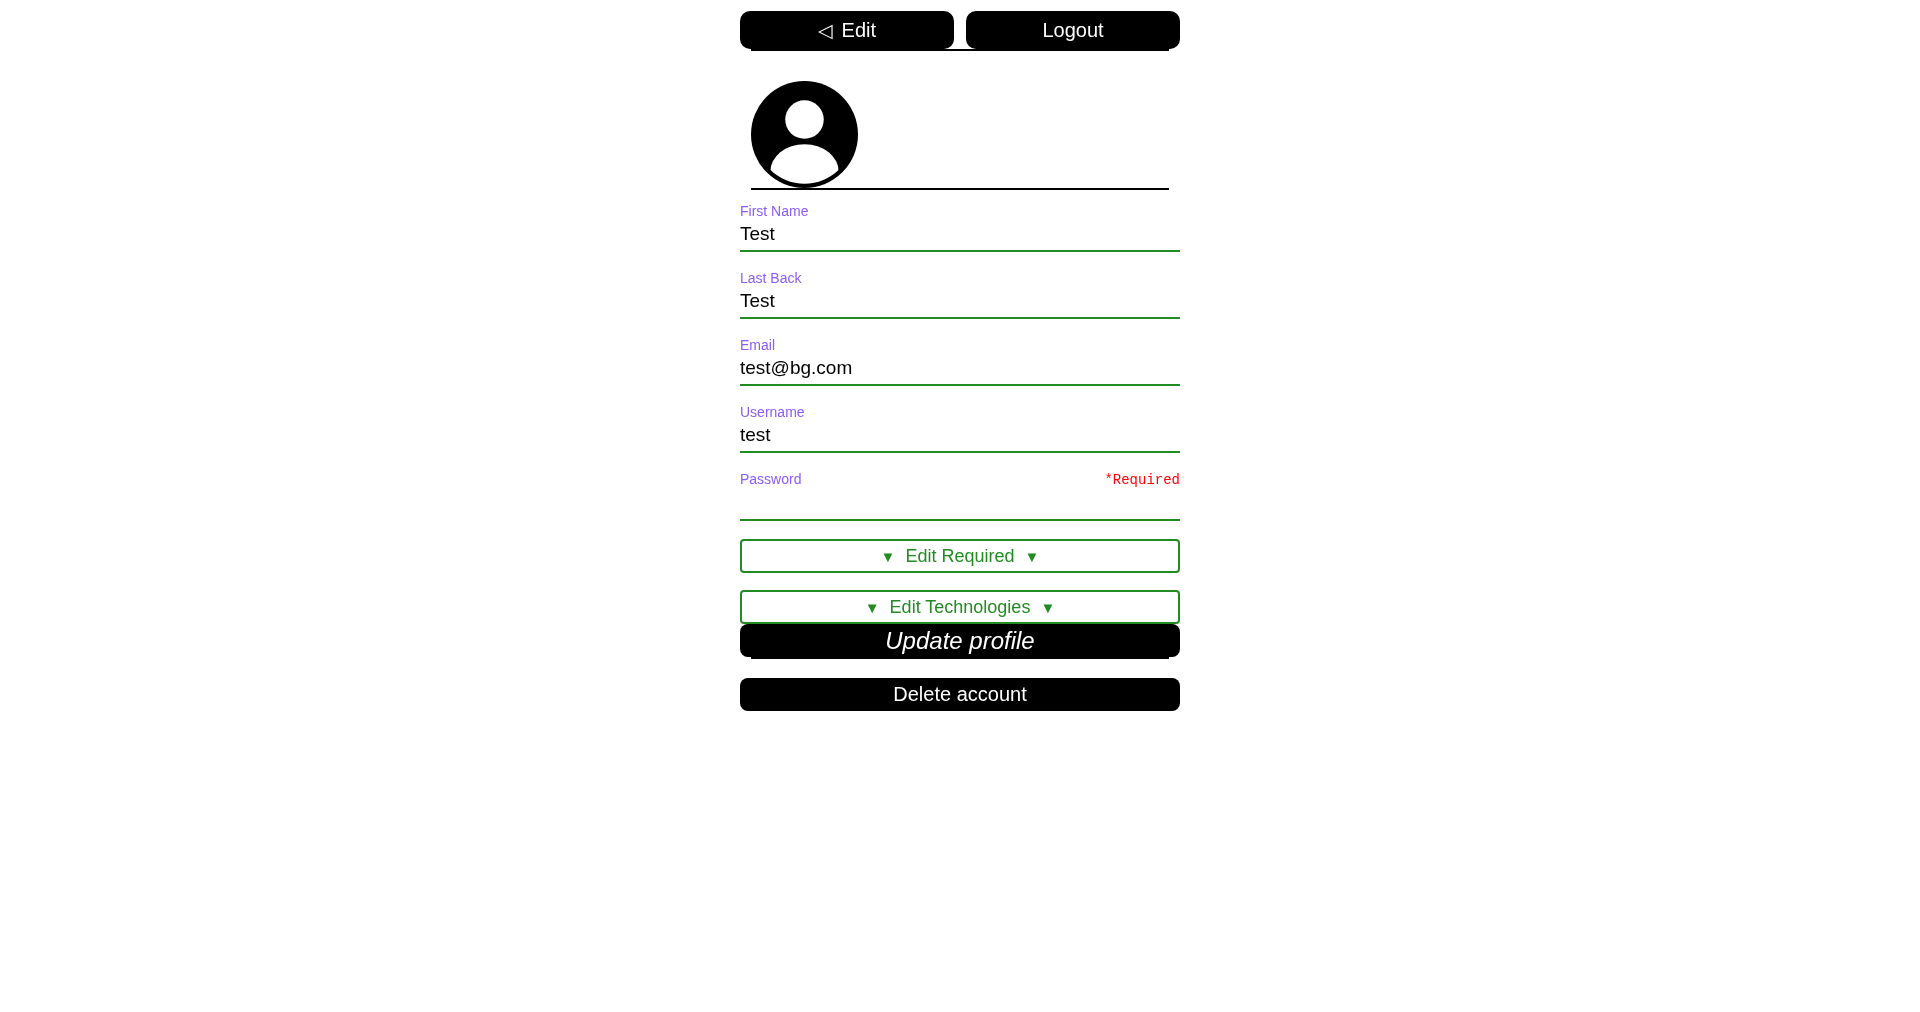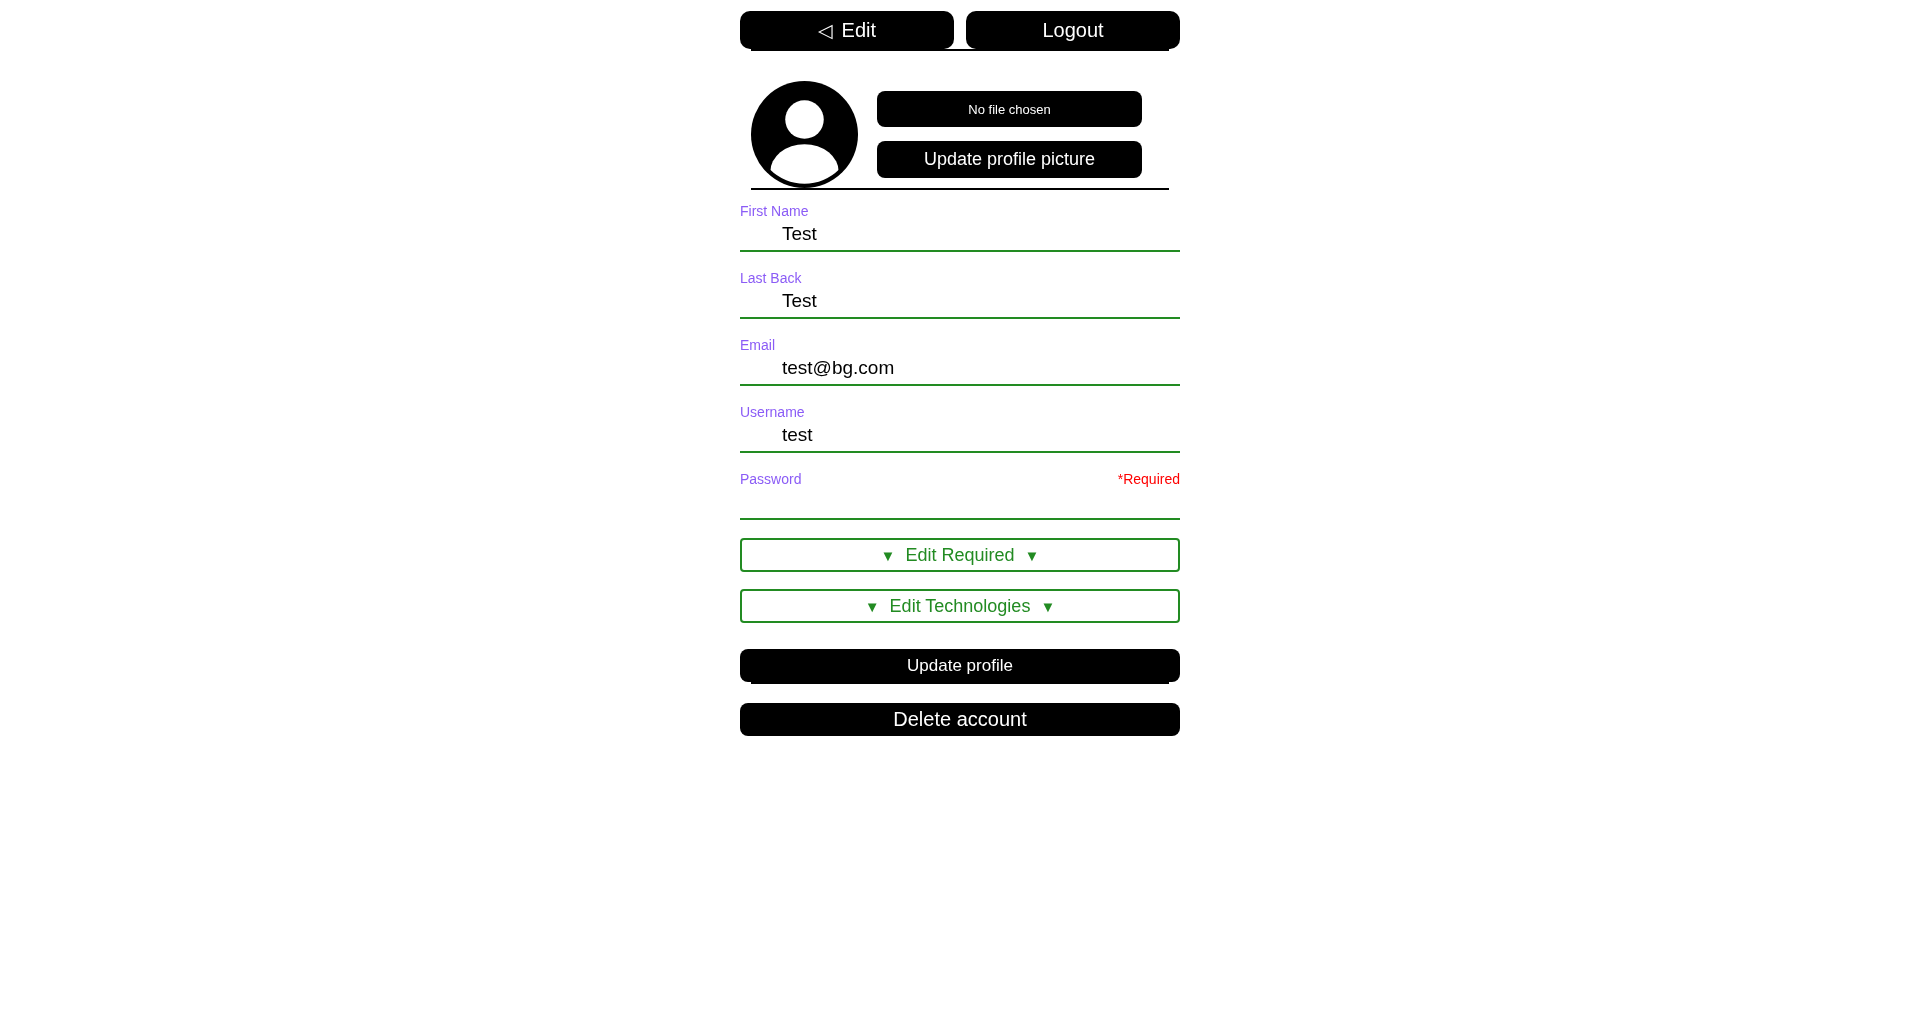--- a/index.html
+++ b/index.html
@@ -89,14 +89,6 @@
       <circle cx="50" cy="36" r="18" fill="#fff"></circle>
       <ellipse cx="50" cy="85" rx="32" ry="26" fill="#fff" clip-path="url(#avclip)"></ellipse>
     </svg>
-    <div class="pic-buttons">
-      <button class="btn-black btn-file">
-        <span>No file chosen</span>
-      </button>
-      <button class="btn-black btn-updatepic">
-        <span>Update profile picture</span>
-      </button>
-    </div>
   </div>
 
   <hr class="divider hr2">

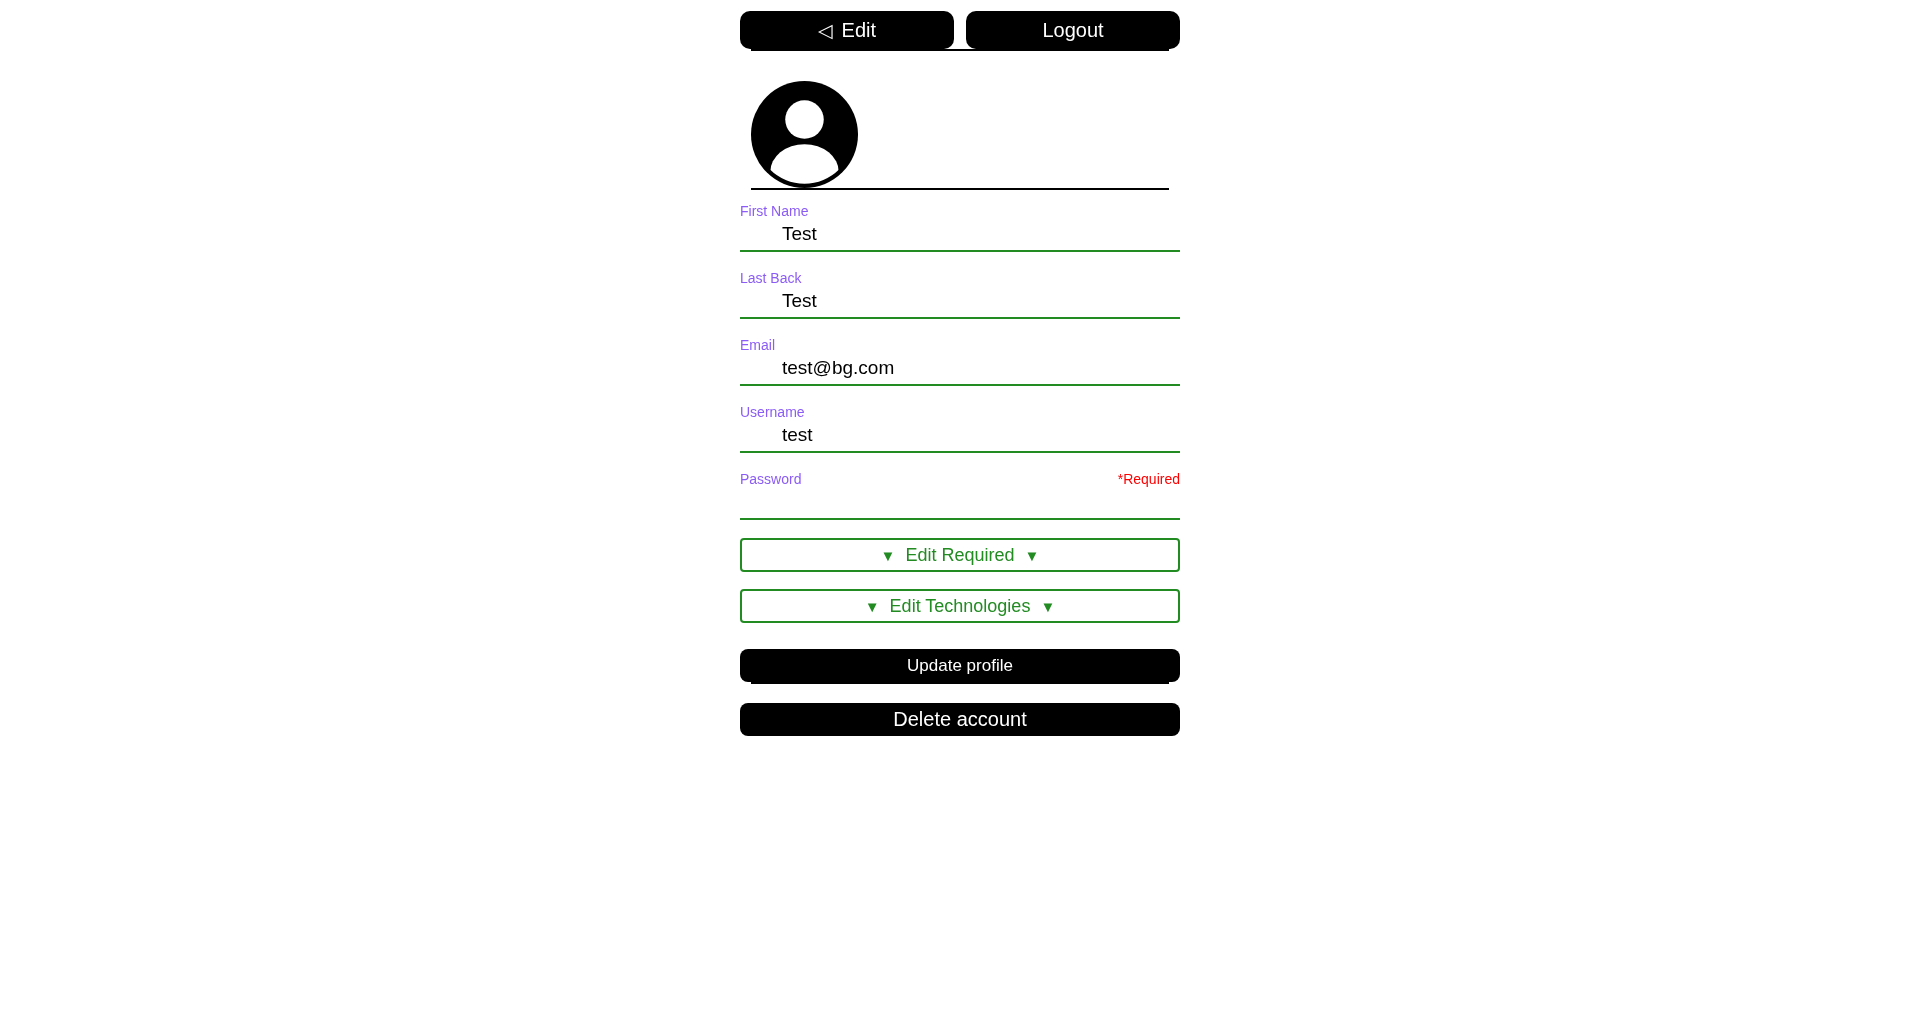--- a/index.html
+++ b/index.html
@@ -43,7 +43,7 @@
   .field-input {
     display: block; width: 100%; border: none; outline: none; background: transparent;
     font-family: inherit; font-size: 19px; line-height: 24px; color: #000;
-    margin-top: 3px; padding: 0; margin-left: 42px;
+    margin-top: 3px; padding: 0;
   }
 
   

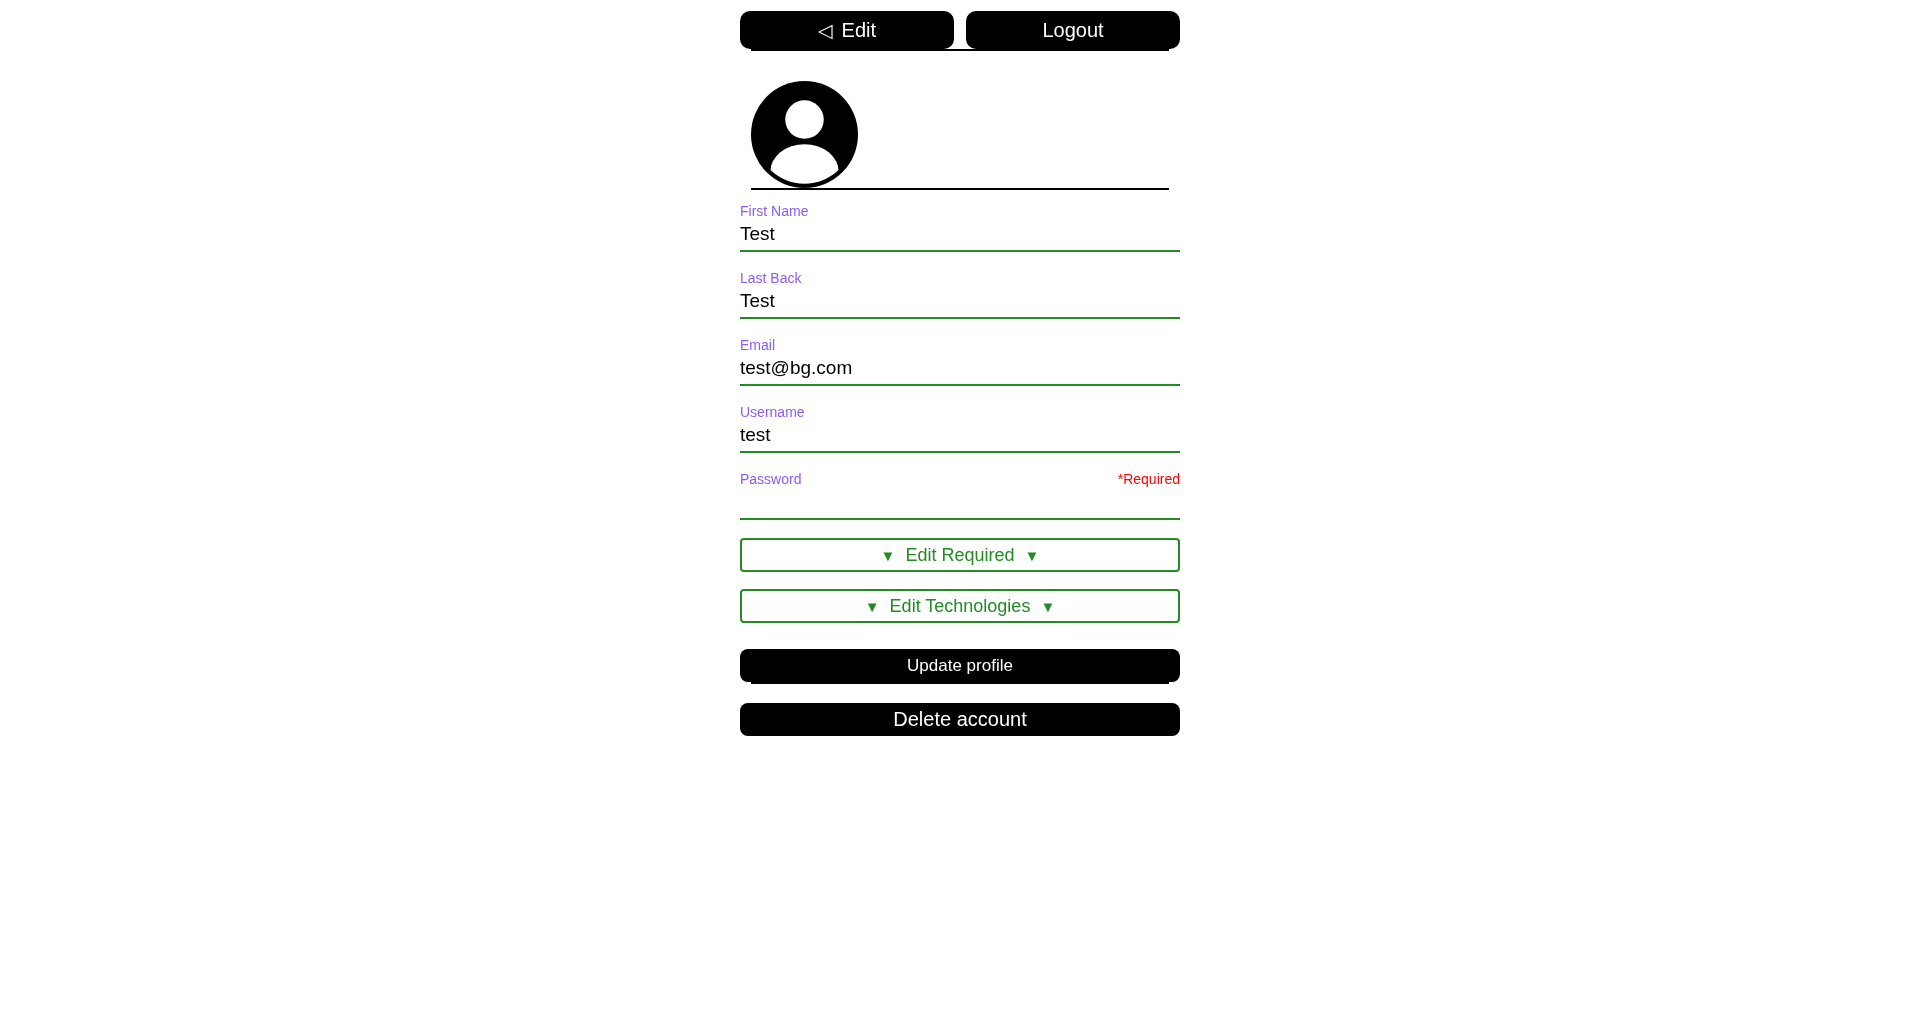--- a/index.html
+++ b/index.html
@@ -39,7 +39,7 @@
   .field { border-bottom: 2px solid #228B22; padding-bottom: 4px; margin-bottom: 18px; }
   .field-label { color: #8b5cf6; font-size: 14px; line-height: 16px; display: block; }
   .label-row { display: flex; justify-content: space-between; align-items: baseline; gap: 16px; }
-  .required-note { color: #ff0000; font-size: 14px; line-height: 16px; }
+  .required-note { color: #ff0000; font-size: 14px; line-height: 16px; font-family: Liberation Mono, monospace; }
   .field-input {
     display: block; width: 100%; border: none; outline: none; background: transparent;
     font-family: inherit; font-size: 19px; line-height: 24px; color: #000;

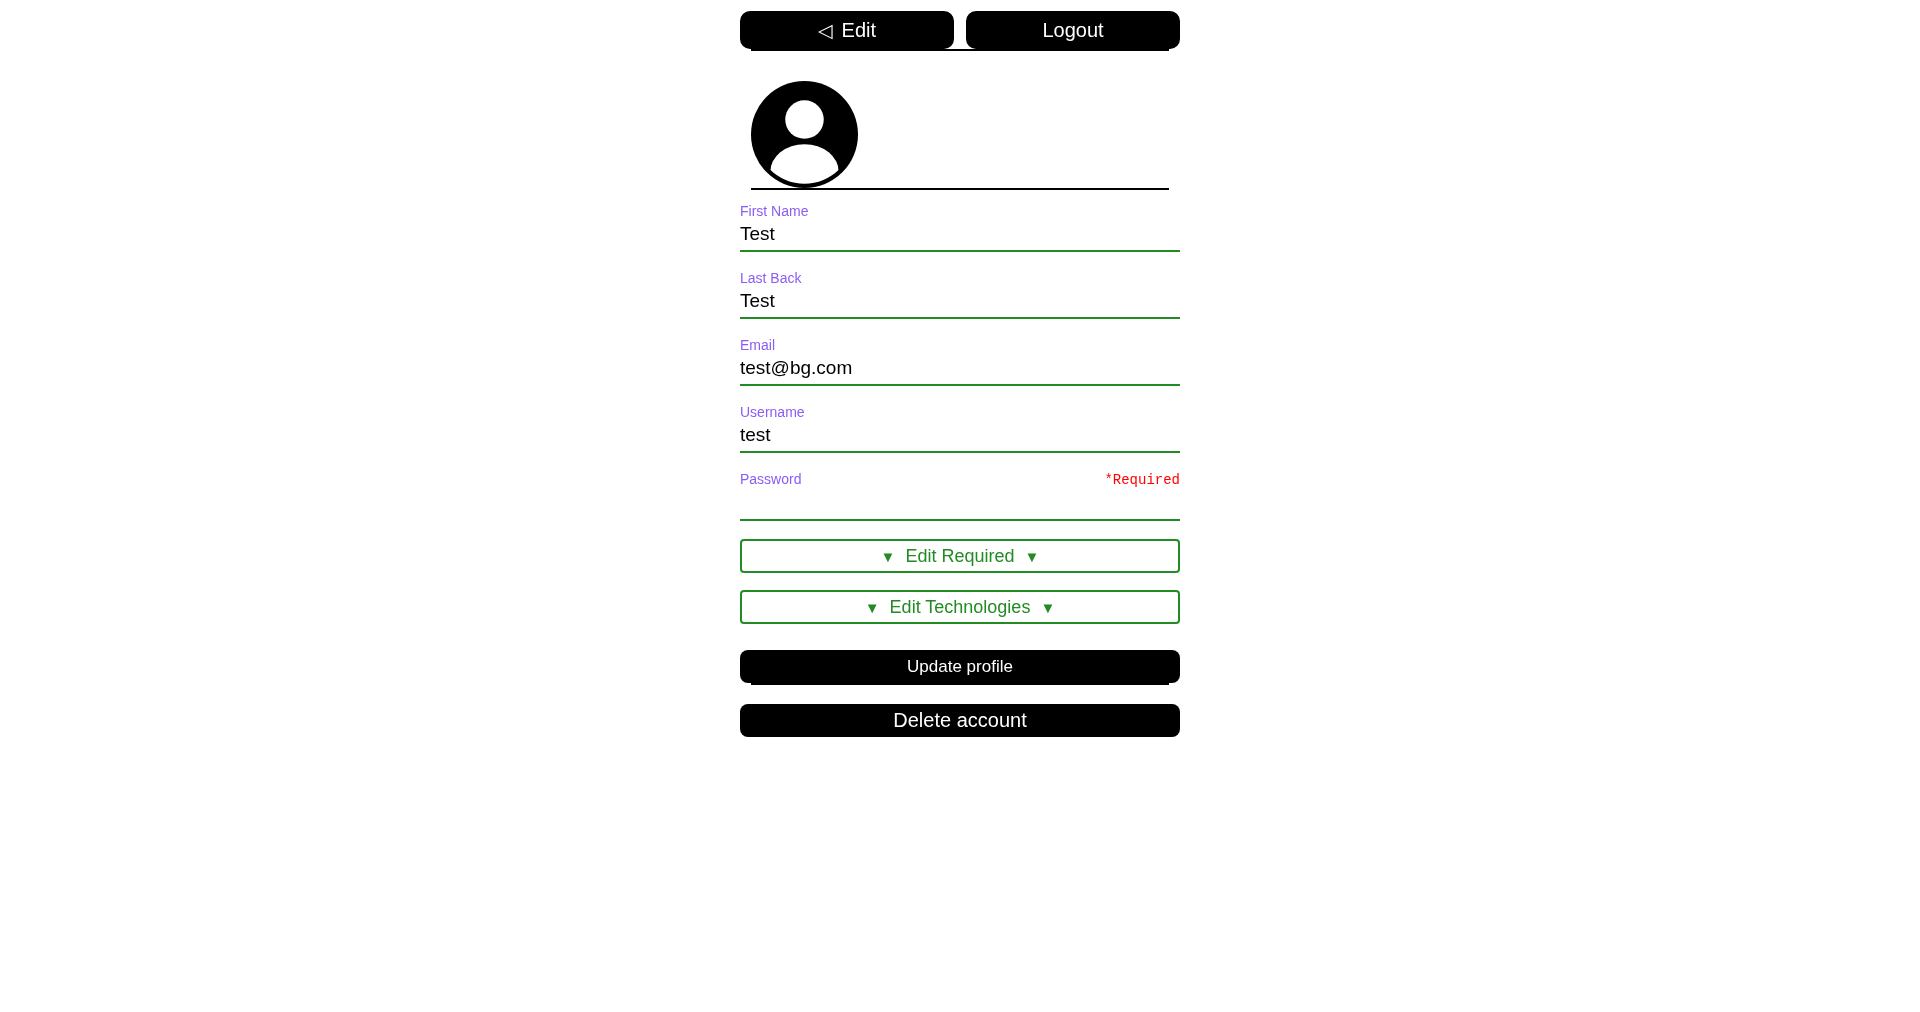--- a/index.html
+++ b/index.html
@@ -58,7 +58,7 @@
   .tri { font-size: 15px; line-height: 1; }
 
   
-  .btn-update { margin-top: 26px; width: 100%; height: 33px; font-size: 17px; border-radius: 8px; }
+  .btn-update { width: 100%; height: 33px; font-size: 24px; border-radius: 8px; font-style: italic; }
   .btn-delete { margin-top: 19px; width: 100%; height: 33px; font-size: 20px; border-radius: 8px; }
 </style>
 </head>

